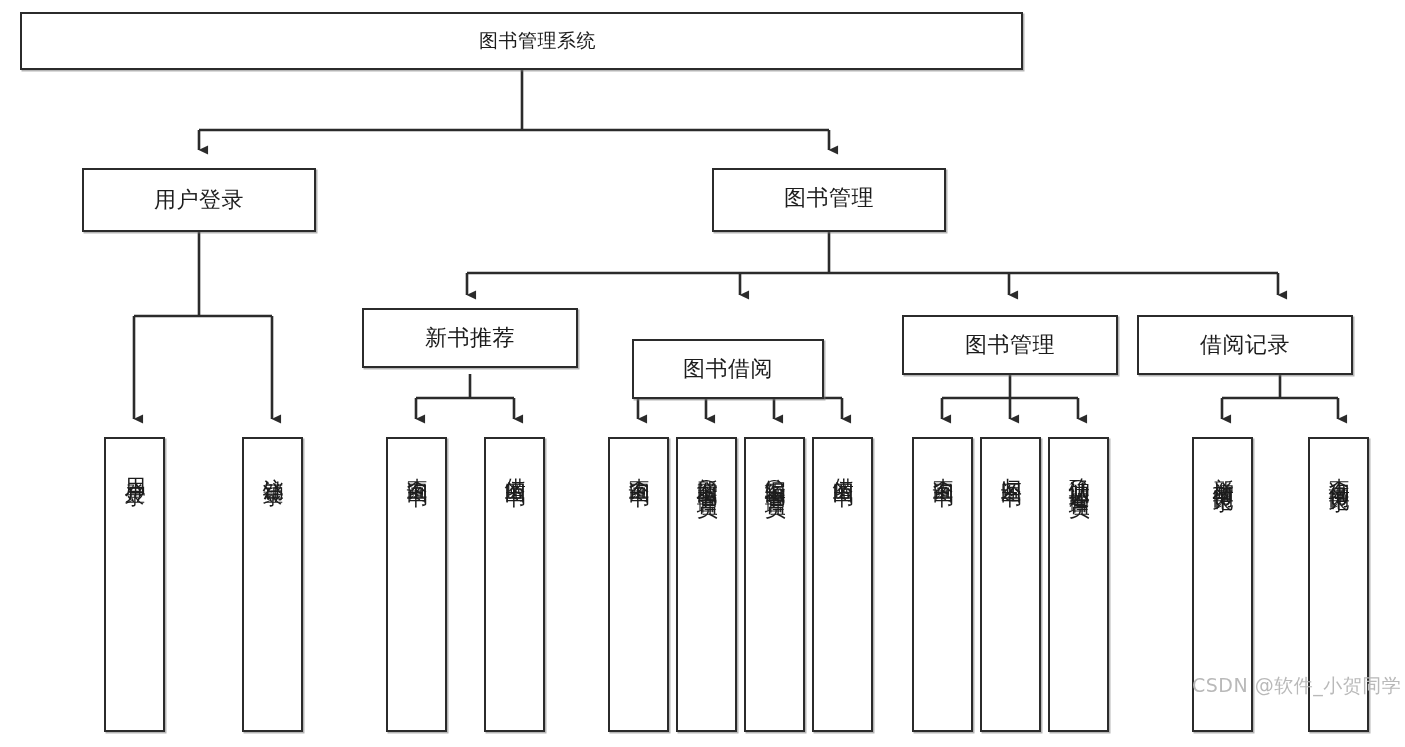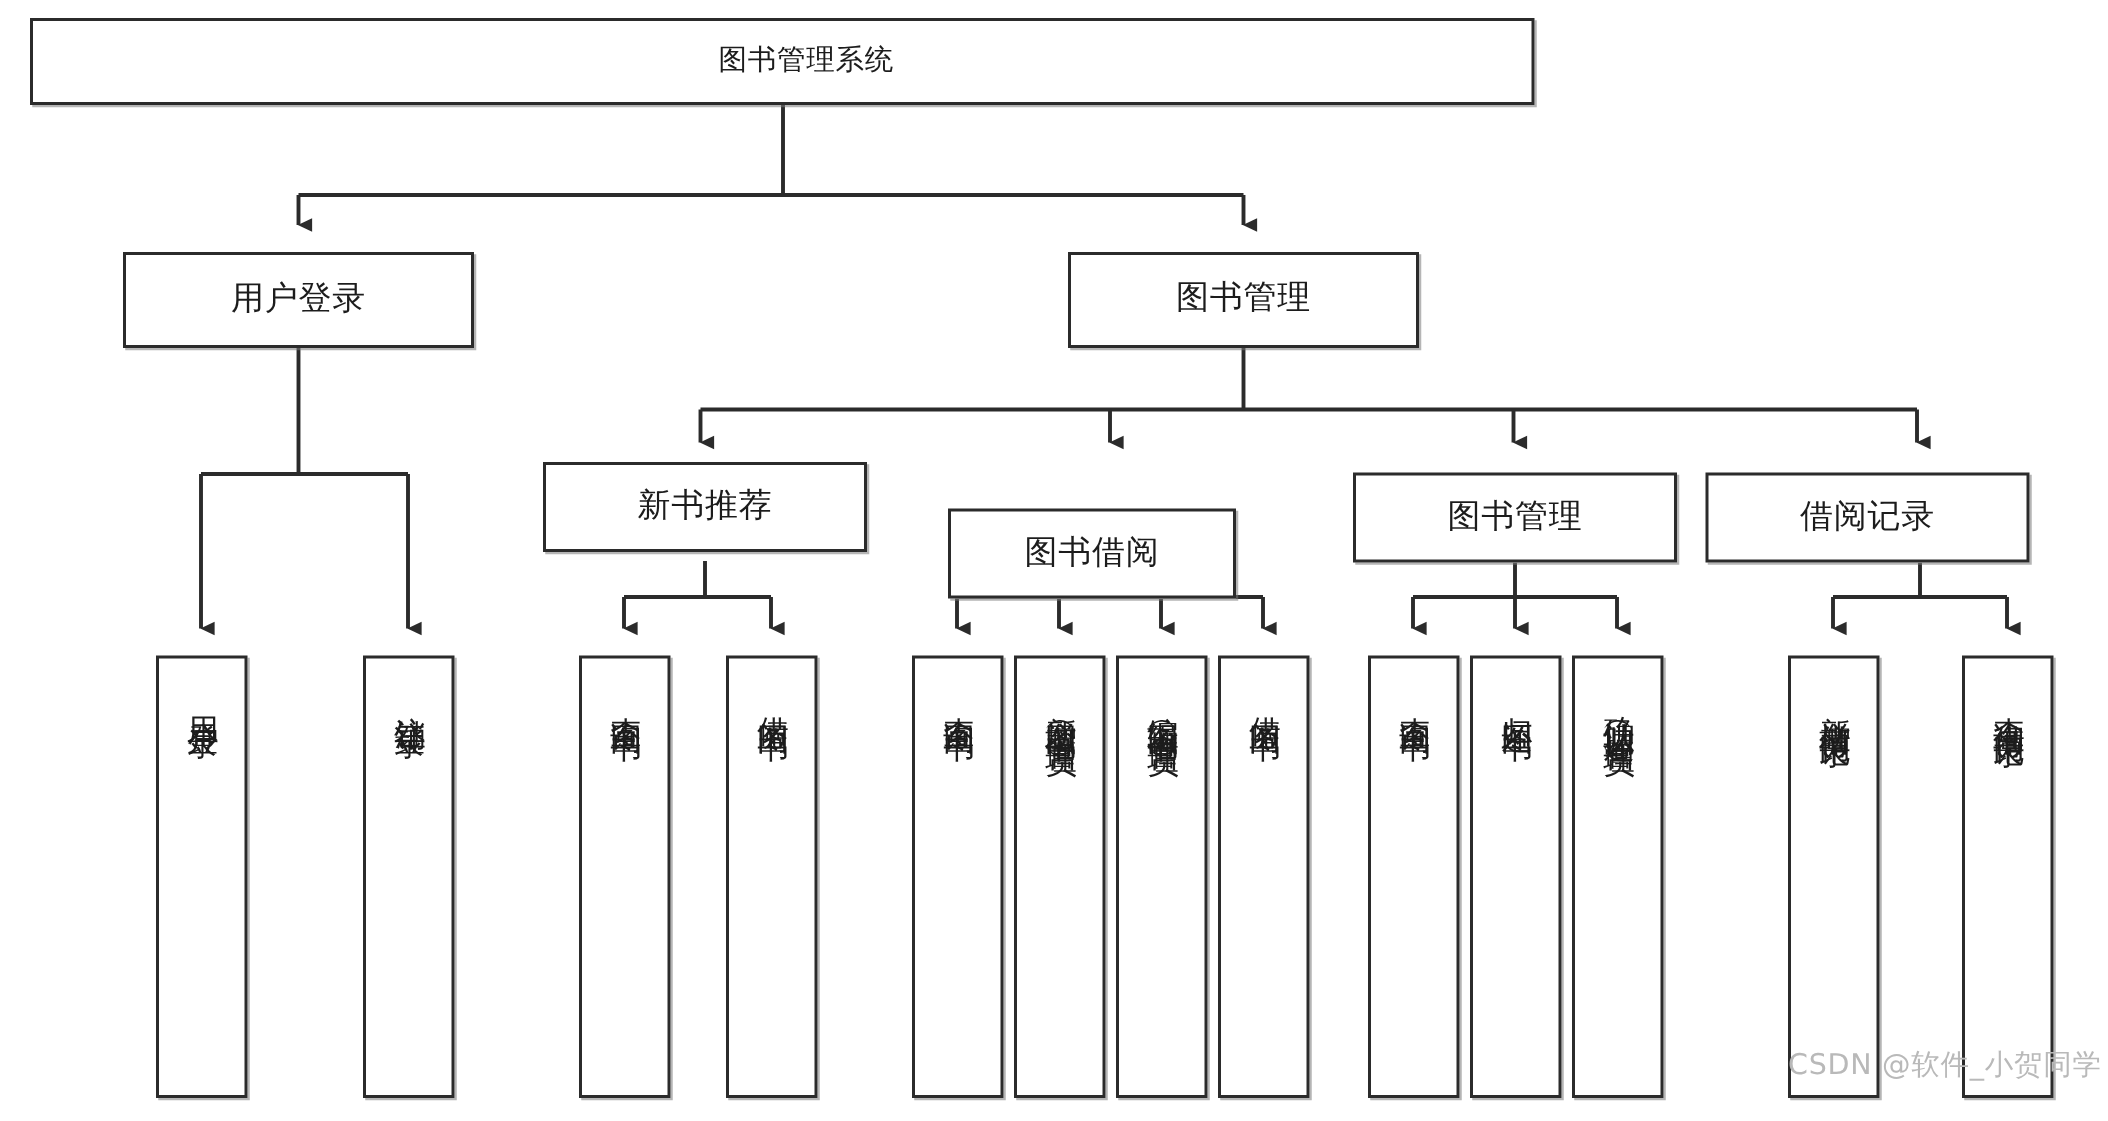--- a/index.html
+++ b/index.html
@@ -200,7 +200,7 @@
     <span class="node-label">查询借阅记录</span>
   </div>
 
-  <div class="watermark" style="left:1192px; top:697px;">CSDN @软件_小贺同学</div>
+  <div class="watermark" style="left:1192px; top:673px;">CSDN @软件_小贺同学</div>
 
 </div>
 

